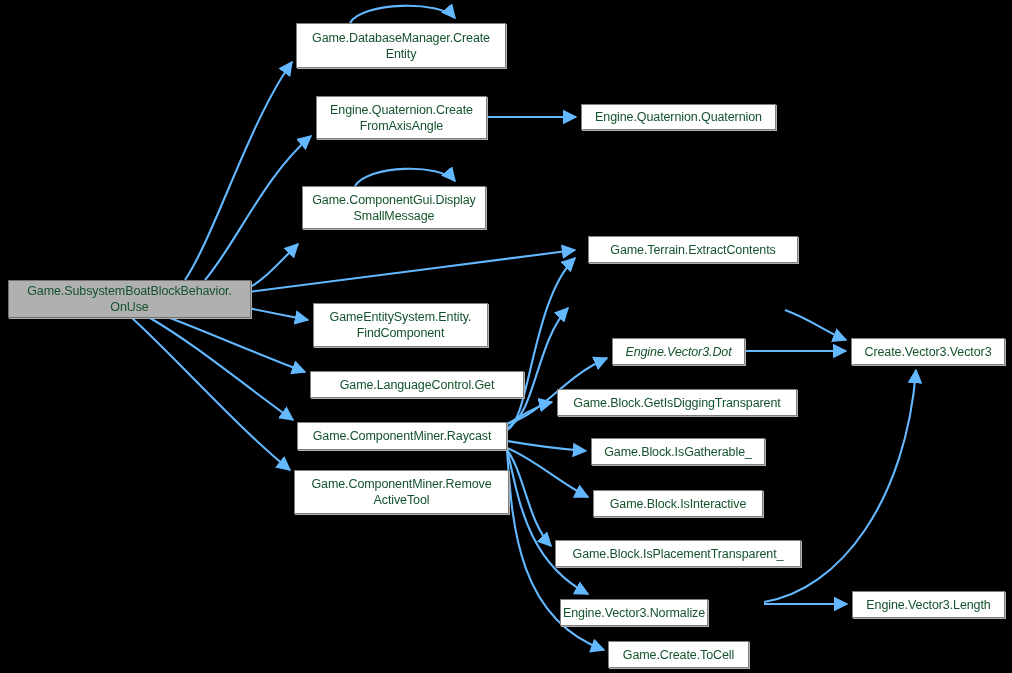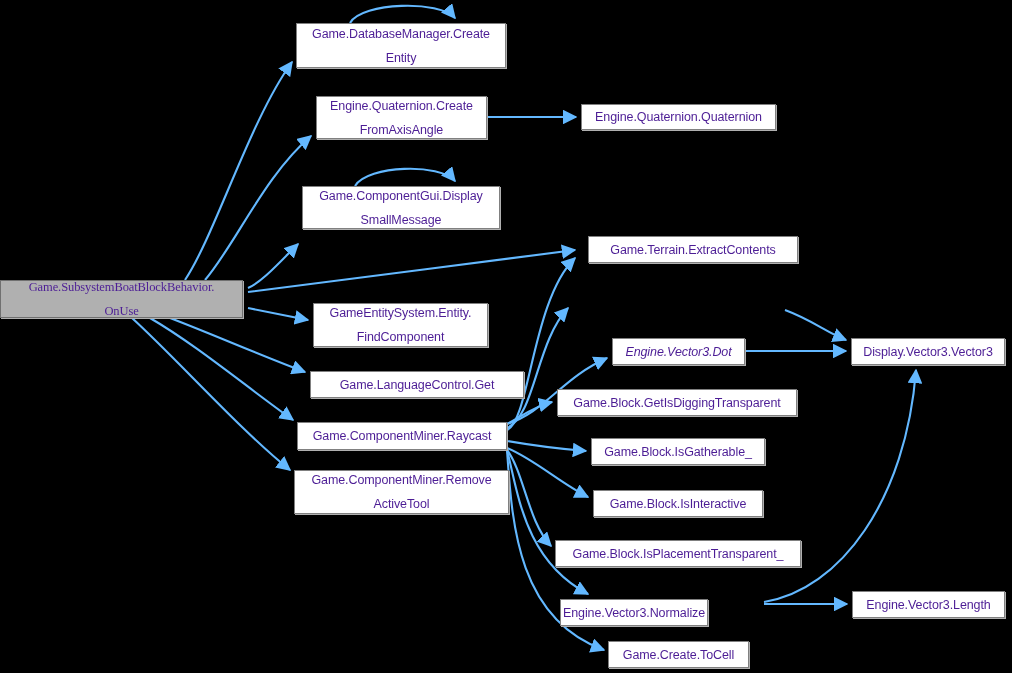--- a/index.html
+++ b/index.html
@@ -29,9 +29,9 @@
     background: #ffffff;
     border: 1px solid #808080;
     box-shadow: 1px 1px 0 #b0b0b0;
-    color: #4c1d95;
+    color: #14532d;
     font-size: 12.5px;
-    line-height: 24px;
+    line-height: 16px;
     text-align: center;
     display: flex;
     align-items: center;

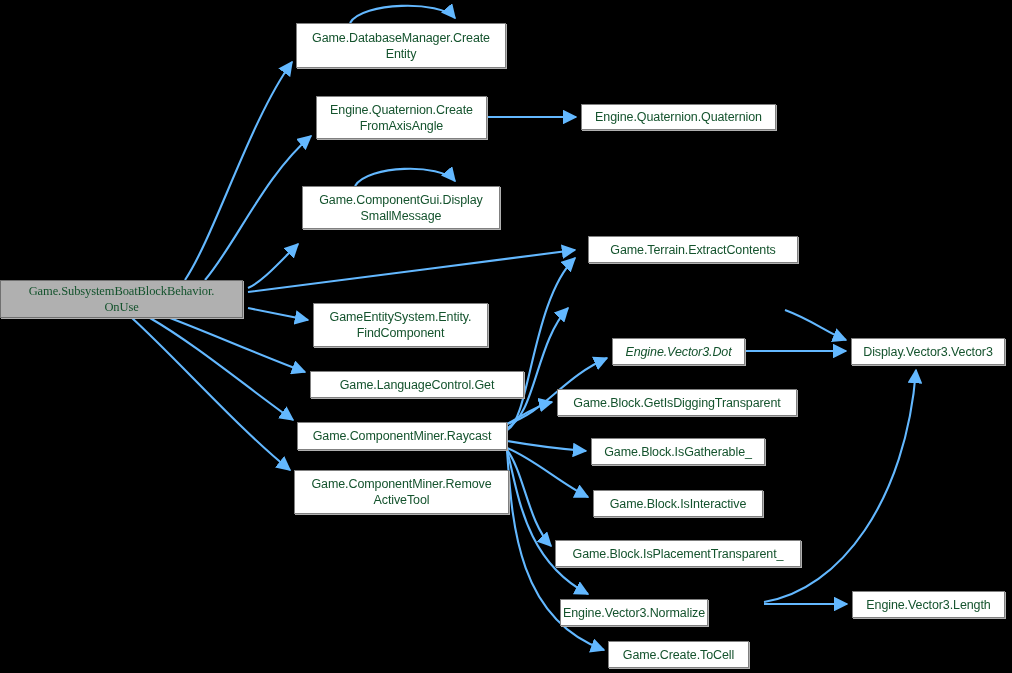--- a/index.html
+++ b/index.html
@@ -98,7 +98,7 @@
   <div class="node" style="left: 581px; top: 104px; width: 195px; height: 26px;">Engine.Quaternion.Quaternion</div>
   <div class="node" style="left: 316px; top: 96px; width: 171px; height: 43px;">Engine.Quaternion.Create
 FromAxisAngle</div>
-  <div class="node" style="left: 302px; top: 186px; width: 198px; height: 43px;">Game.ComponentGui.Display
+  <div class="node" style="left: 302px; top: 186px; width: 184px; height: 43px;">Game.ComponentGui.Display
 SmallMessage</div>
   <div class="node" style="left: 580px; top: 236px; width: 210px; height: 27px; margin-left: 8px;">Game.Terrain.ExtractContents</div>
   <div class="node" style="left: 313px; top: 303px; width: 175px; height: 44px;">GameEntitySystem.Entity.

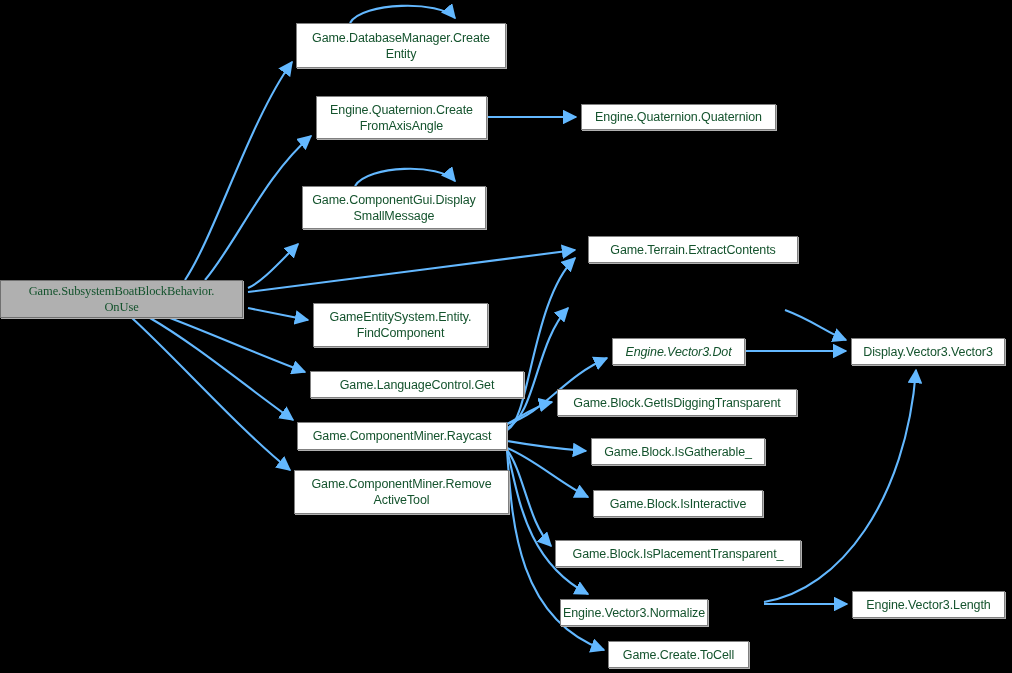--- a/index.html
+++ b/index.html
@@ -90,7 +90,7 @@
     </g>
   </svg>
 
-  <div class="node root" style="left: 0; top: 280px; width: 243px; height: 38px; font-family: Liberation Serif, serif;">Game.SubsystemBoatBlockBehavior.
+  <div class="node root" style="left: 8px; top: 280px; width: 243px; height: 38px;">Game.SubsystemBoatBlockBehavior.
 OnUse</div>
 
   <div class="node" style="left: 296px; top: 23px; width: 210px; height: 45px;">Game.DatabaseManager.Create

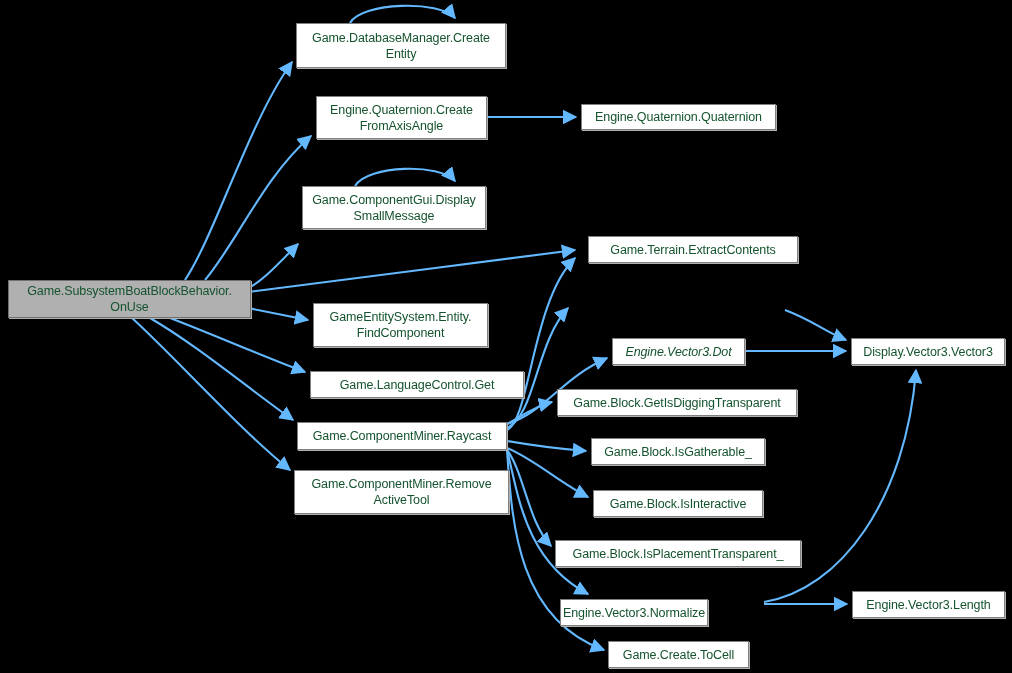--- a/index.html
+++ b/index.html
@@ -104,7 +104,7 @@
   <div class="node" style="left: 313px; top: 303px; width: 175px; height: 44px;">GameEntitySystem.Entity.
 FindComponent</div>
   <div class="node" style="left: 612px; top: 338px; width: 133px; height: 27px; font-style: italic;">Engine.Vector3.Dot</div>
-  <div class="node" style="left: 851px; top: 338px; width: 154px; height: 27px;">Display.Vector3.Vector3</div>
+  <div class="node" style="left: 851px; top: 338px; width: 154px; height: 27px;">Create.Vector3.Vector3</div>
   <div class="node" style="left: 310px; top: 371px; width: 214px; height: 27px;">Game.LanguageControl.Get</div>
   <div class="node" style="left: 557px; top: 389px; width: 240px; height: 27px;">Game.Block.GetIsDiggingTransparent</div>
   <div class="node" style="left: 297px; top: 422px; width: 210px; height: 28px;">Game.ComponentMiner.Raycast</div>

